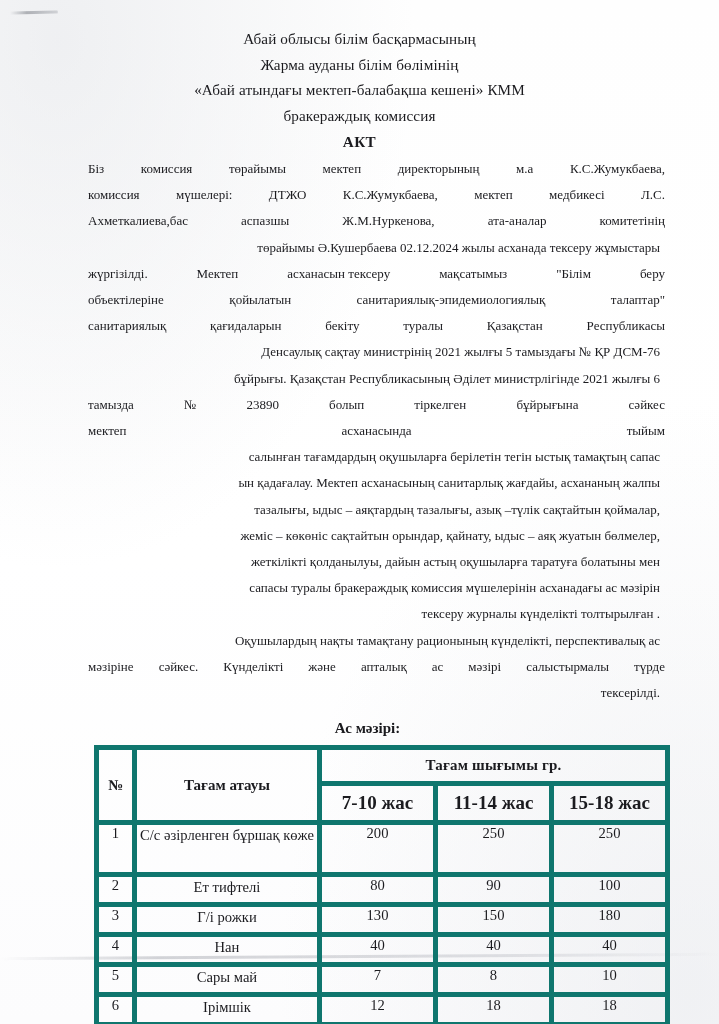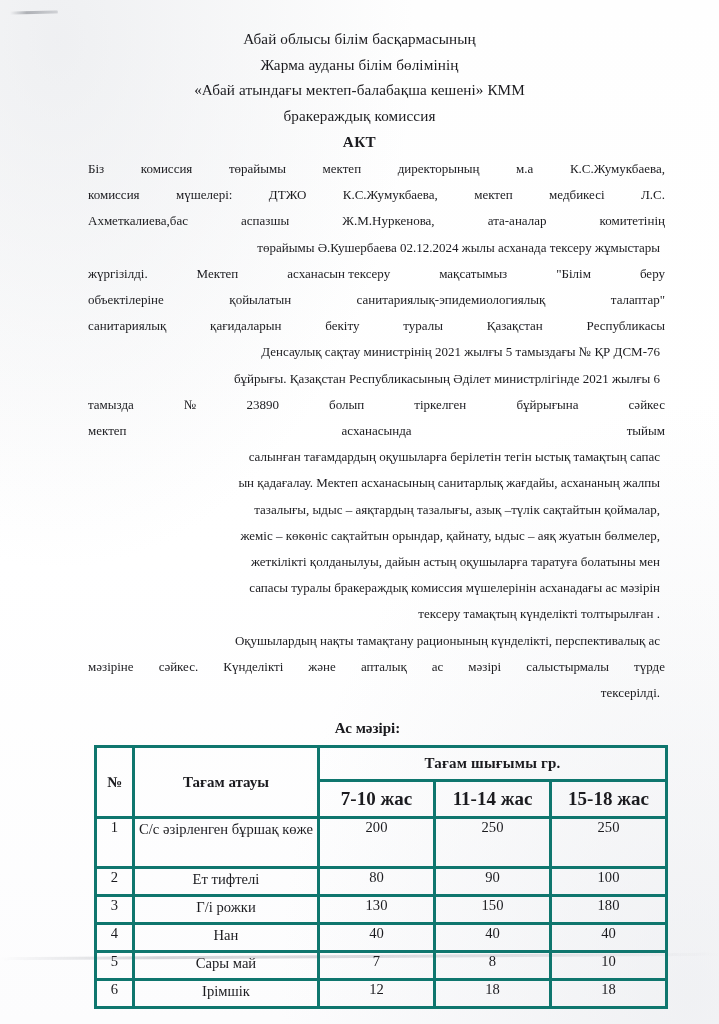--- a/index.html
+++ b/index.html
@@ -282,7 +282,7 @@
           <span>сапасы туралы бракераждық комиссия мүшелерінін асханадағы ас мәзірін</span>
         </div>
         <div class="jline last">
-          <span>тексеру тамақтың күнделікті толтырылған .</span>
+          <span>тексеру журналы күнделікті толтырылған .</span>
         </div>
       </div>
     <div id="para-2">

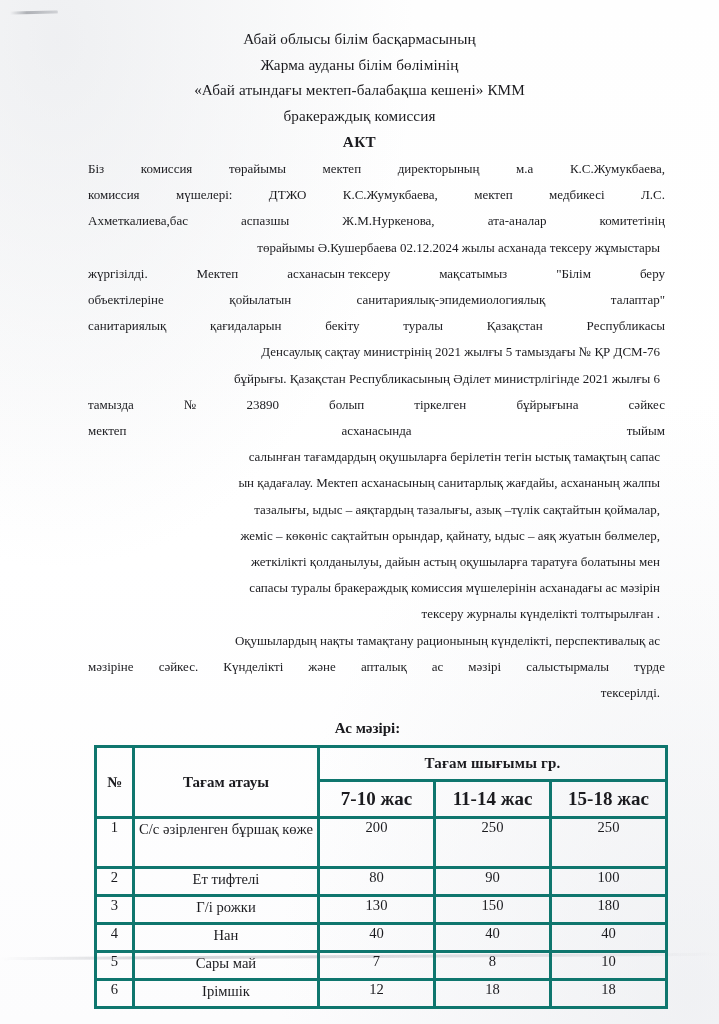--- a/index.html
+++ b/index.html
@@ -116,7 +116,7 @@
   }
   table.menu th,
   table.menu td {
-    border: 3px solid #0f766e;
+    border: 5px solid #0f766e;
     padding: 0;
     vertical-align: top;
   }

